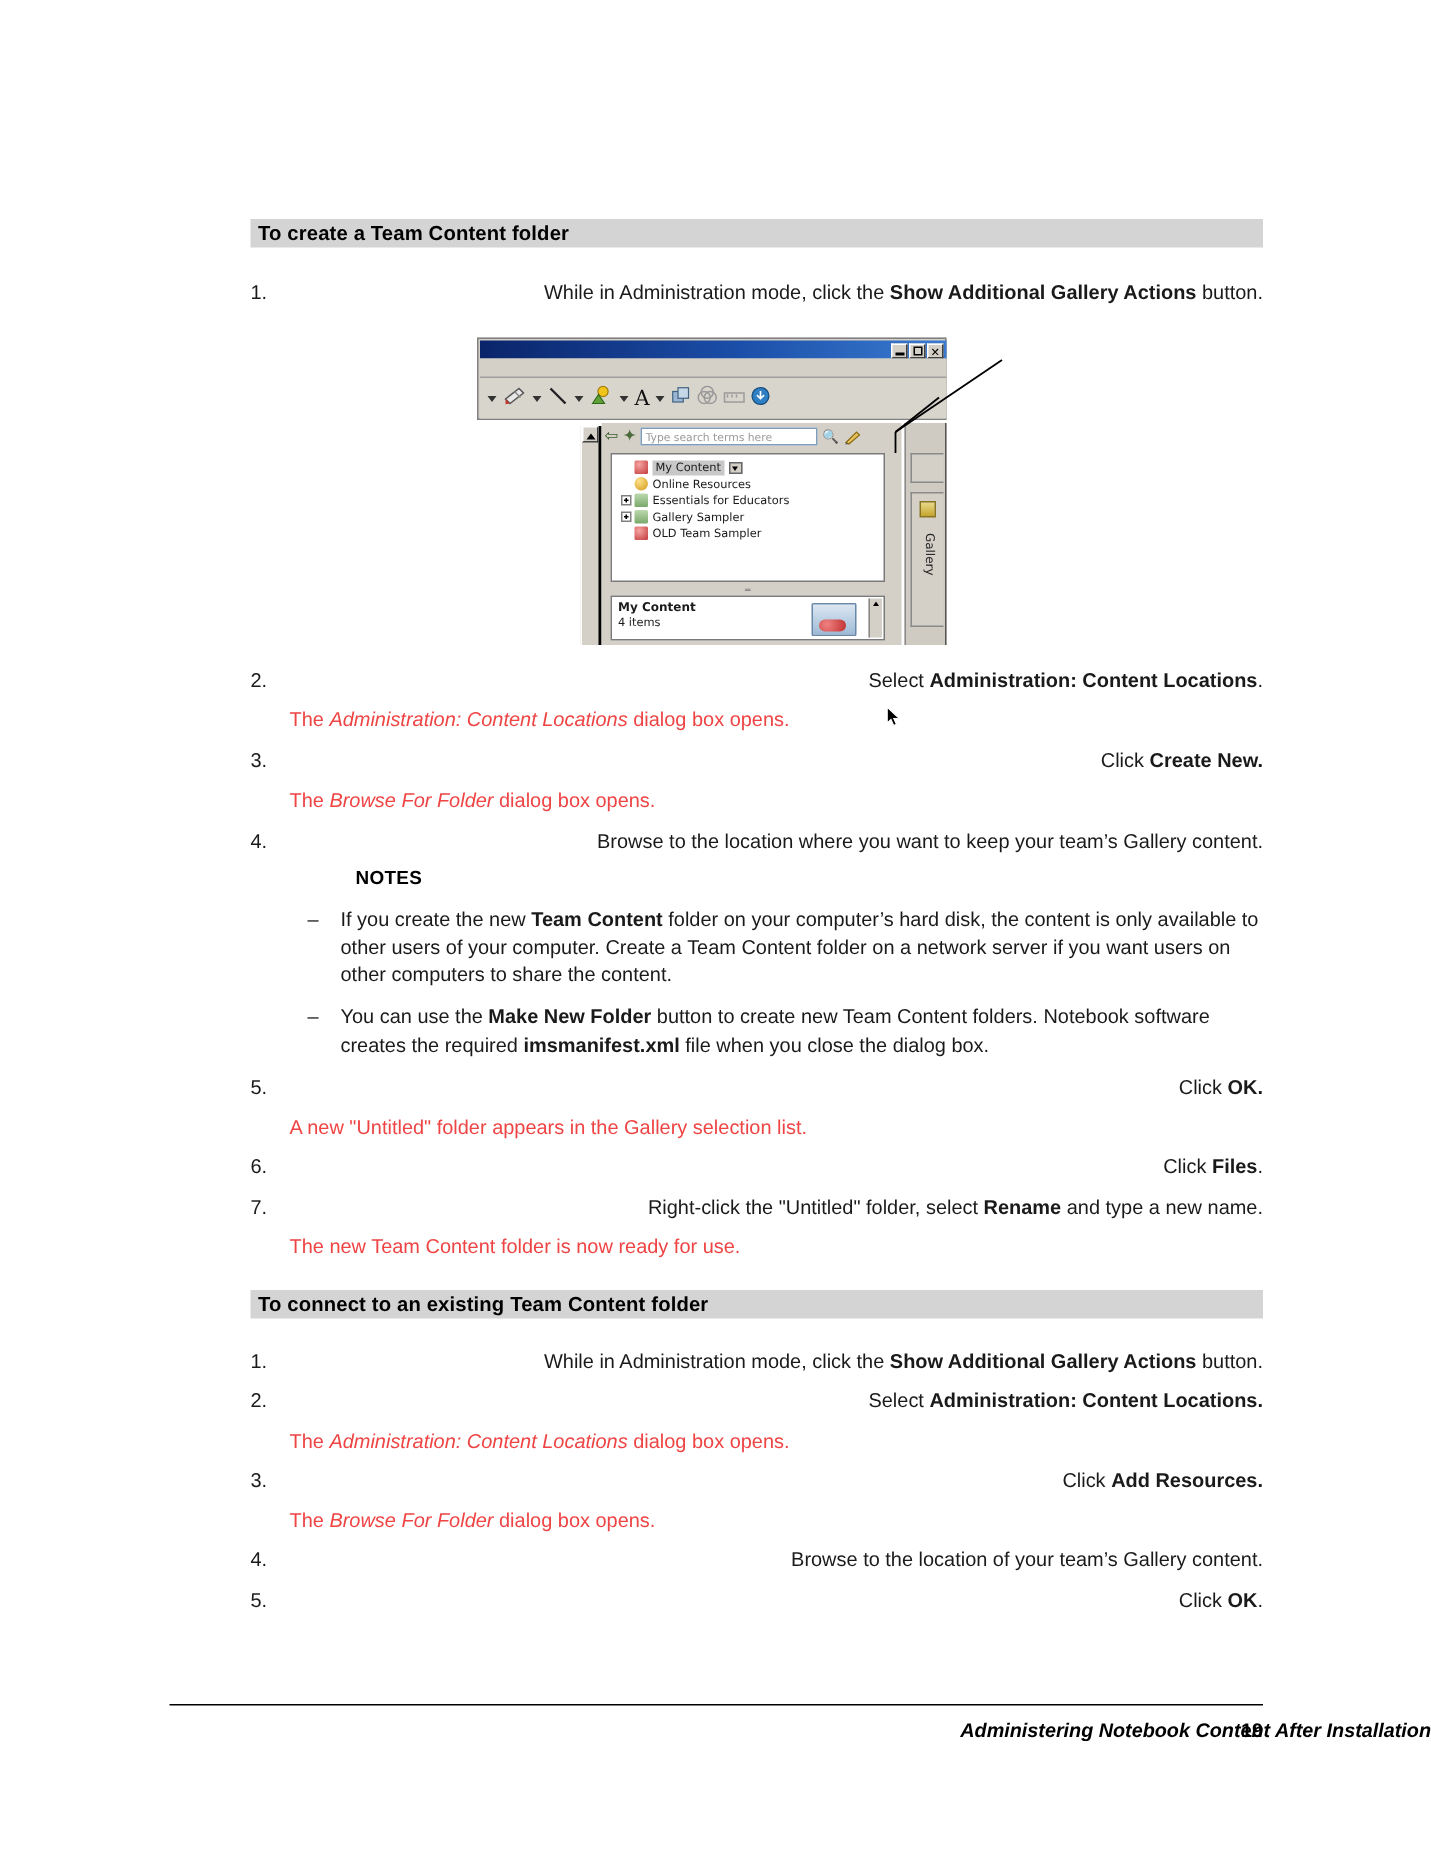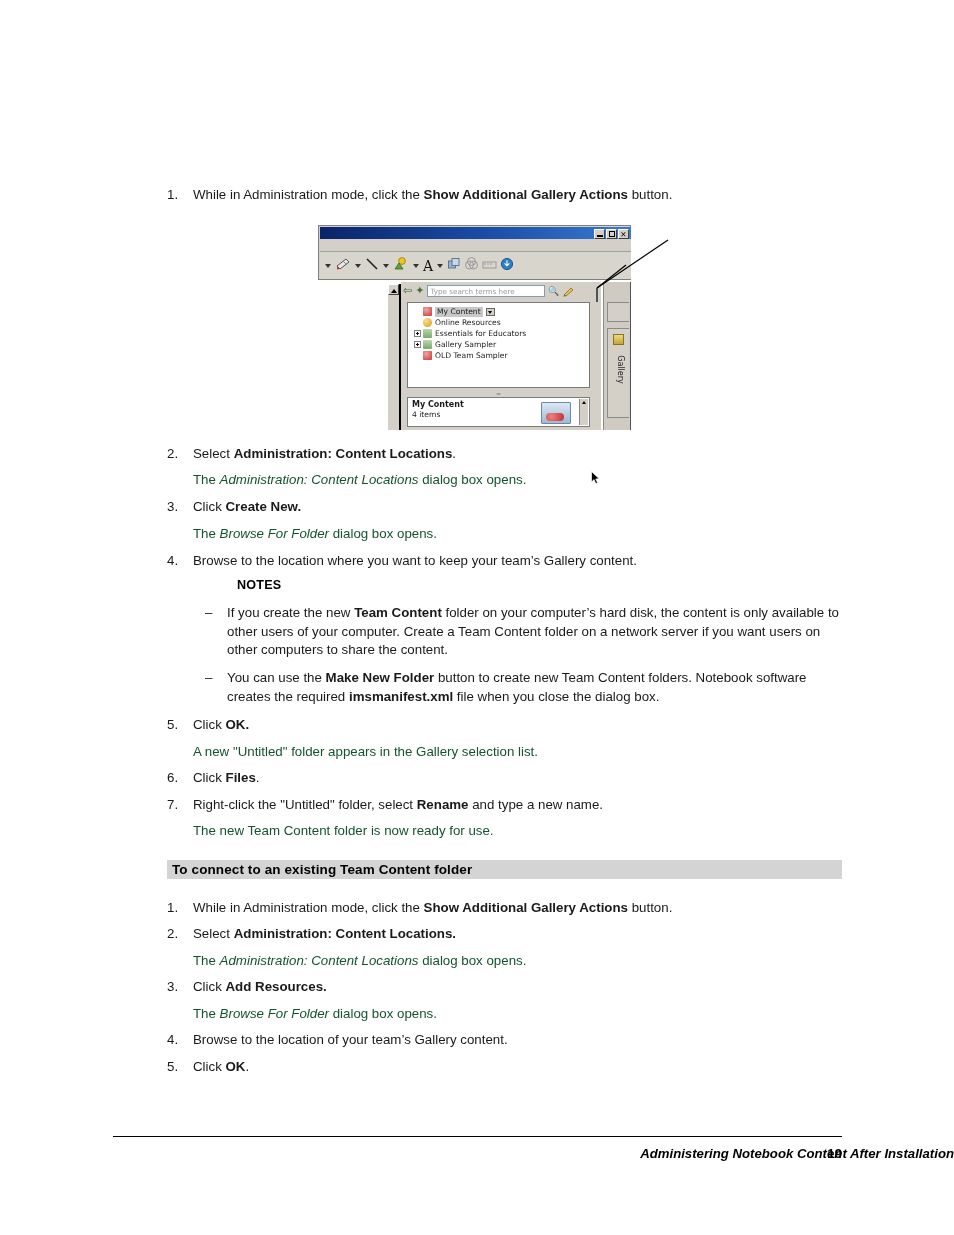--- a/index.html
+++ b/index.html
@@ -508,6 +508,7 @@
 
 <div class="page">
 
+  <div class="section-band" style="top:146px;">To create a Team Content folder</div>
 
   <div class="step" style="left:167px; top:186px; width:675px;">
     <span class="num">1.</span>

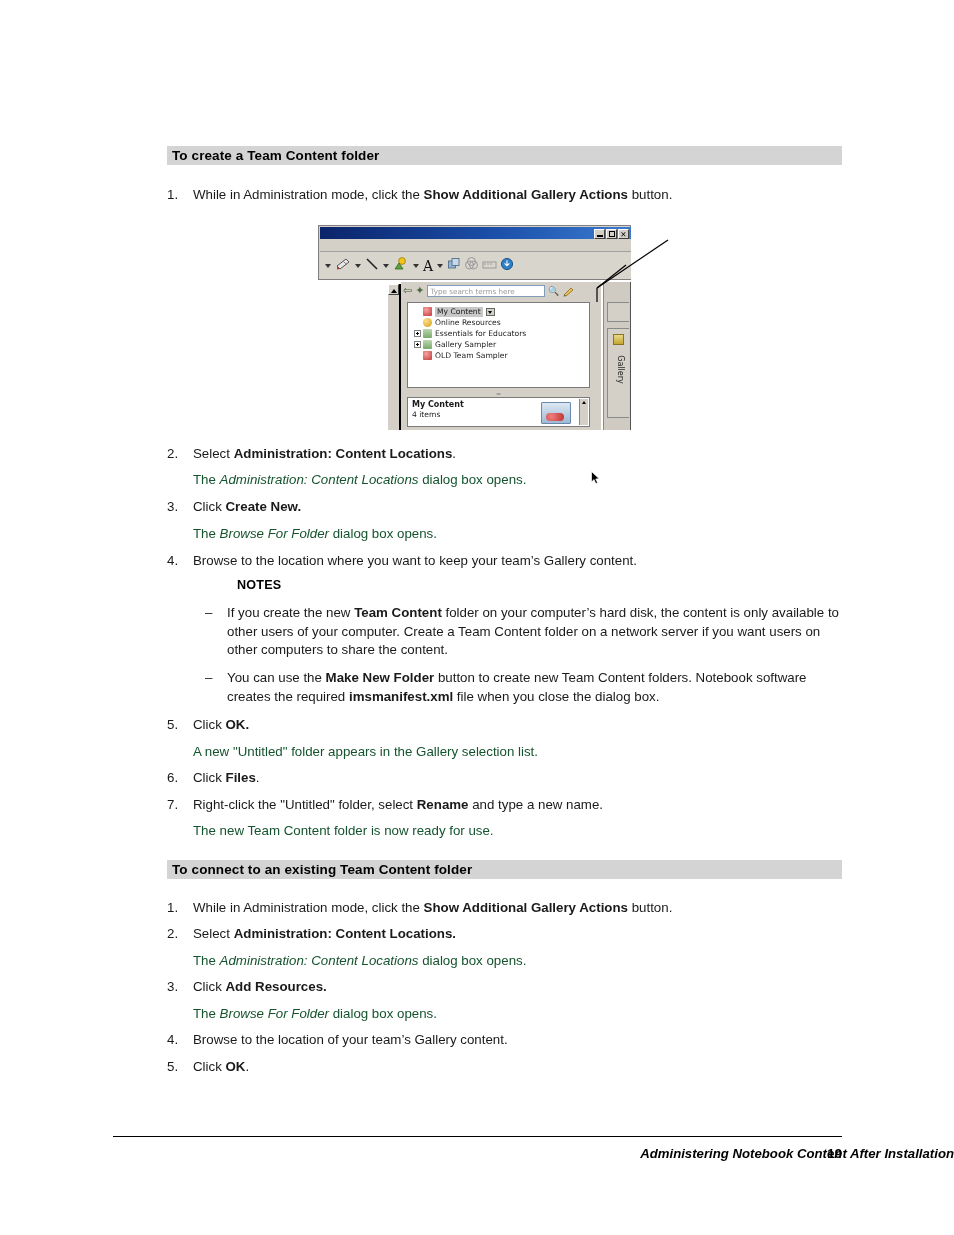--- a/index.html
+++ b/index.html
@@ -54,6 +54,7 @@
   .step .txt {
     display: block;
     margin-left: 26px;
+    text-align: right;
   }
   .sub {
     position: absolute;

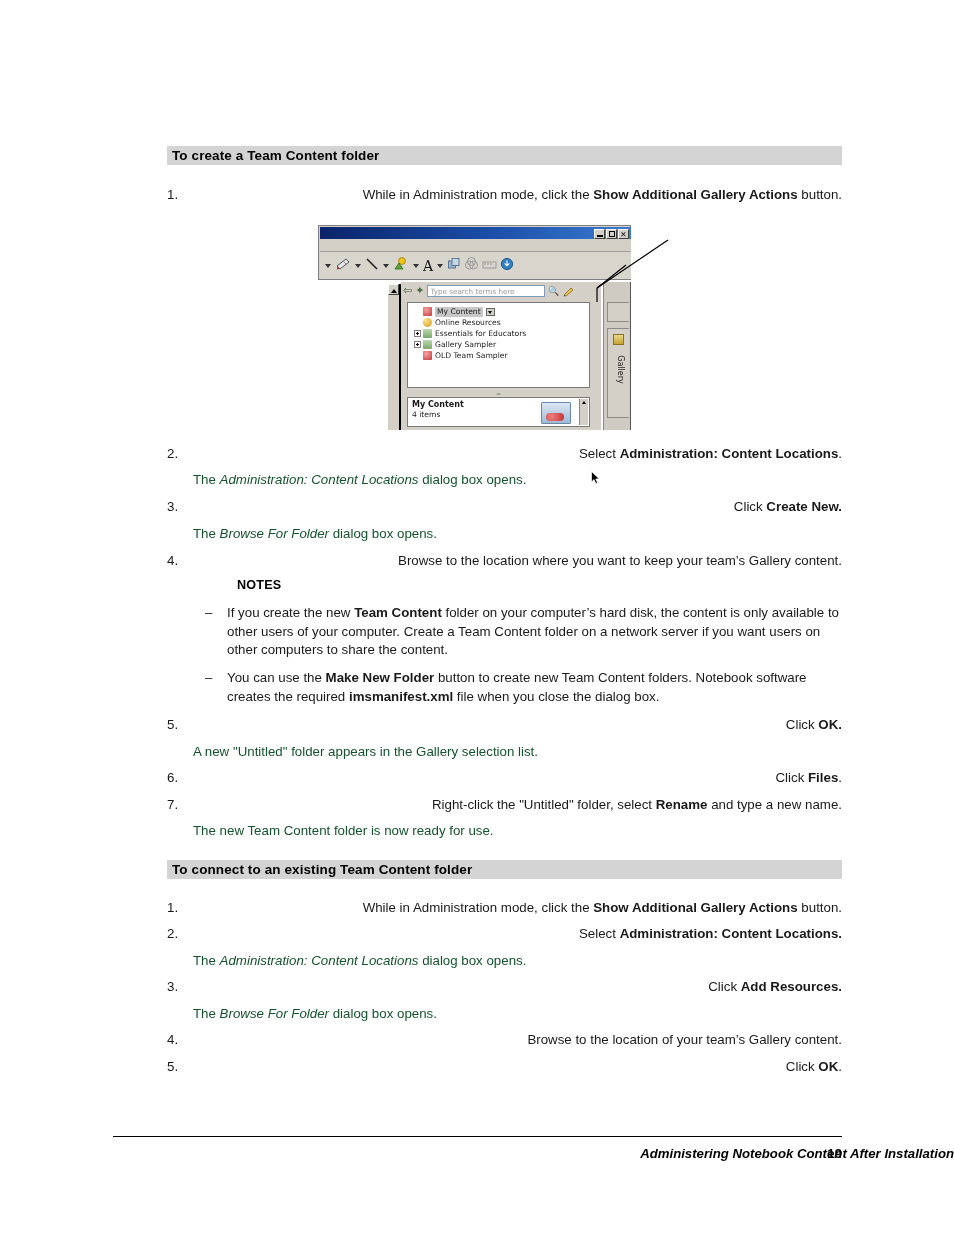--- a/index.html
+++ b/index.html
@@ -60,7 +60,7 @@
     position: absolute;
     font-size: 13.3px;
     line-height: 17px;
-    color: #14532d;
+    color: #ef4444;
   }
   b { font-weight: bold; }
   i { font-style: italic; }

